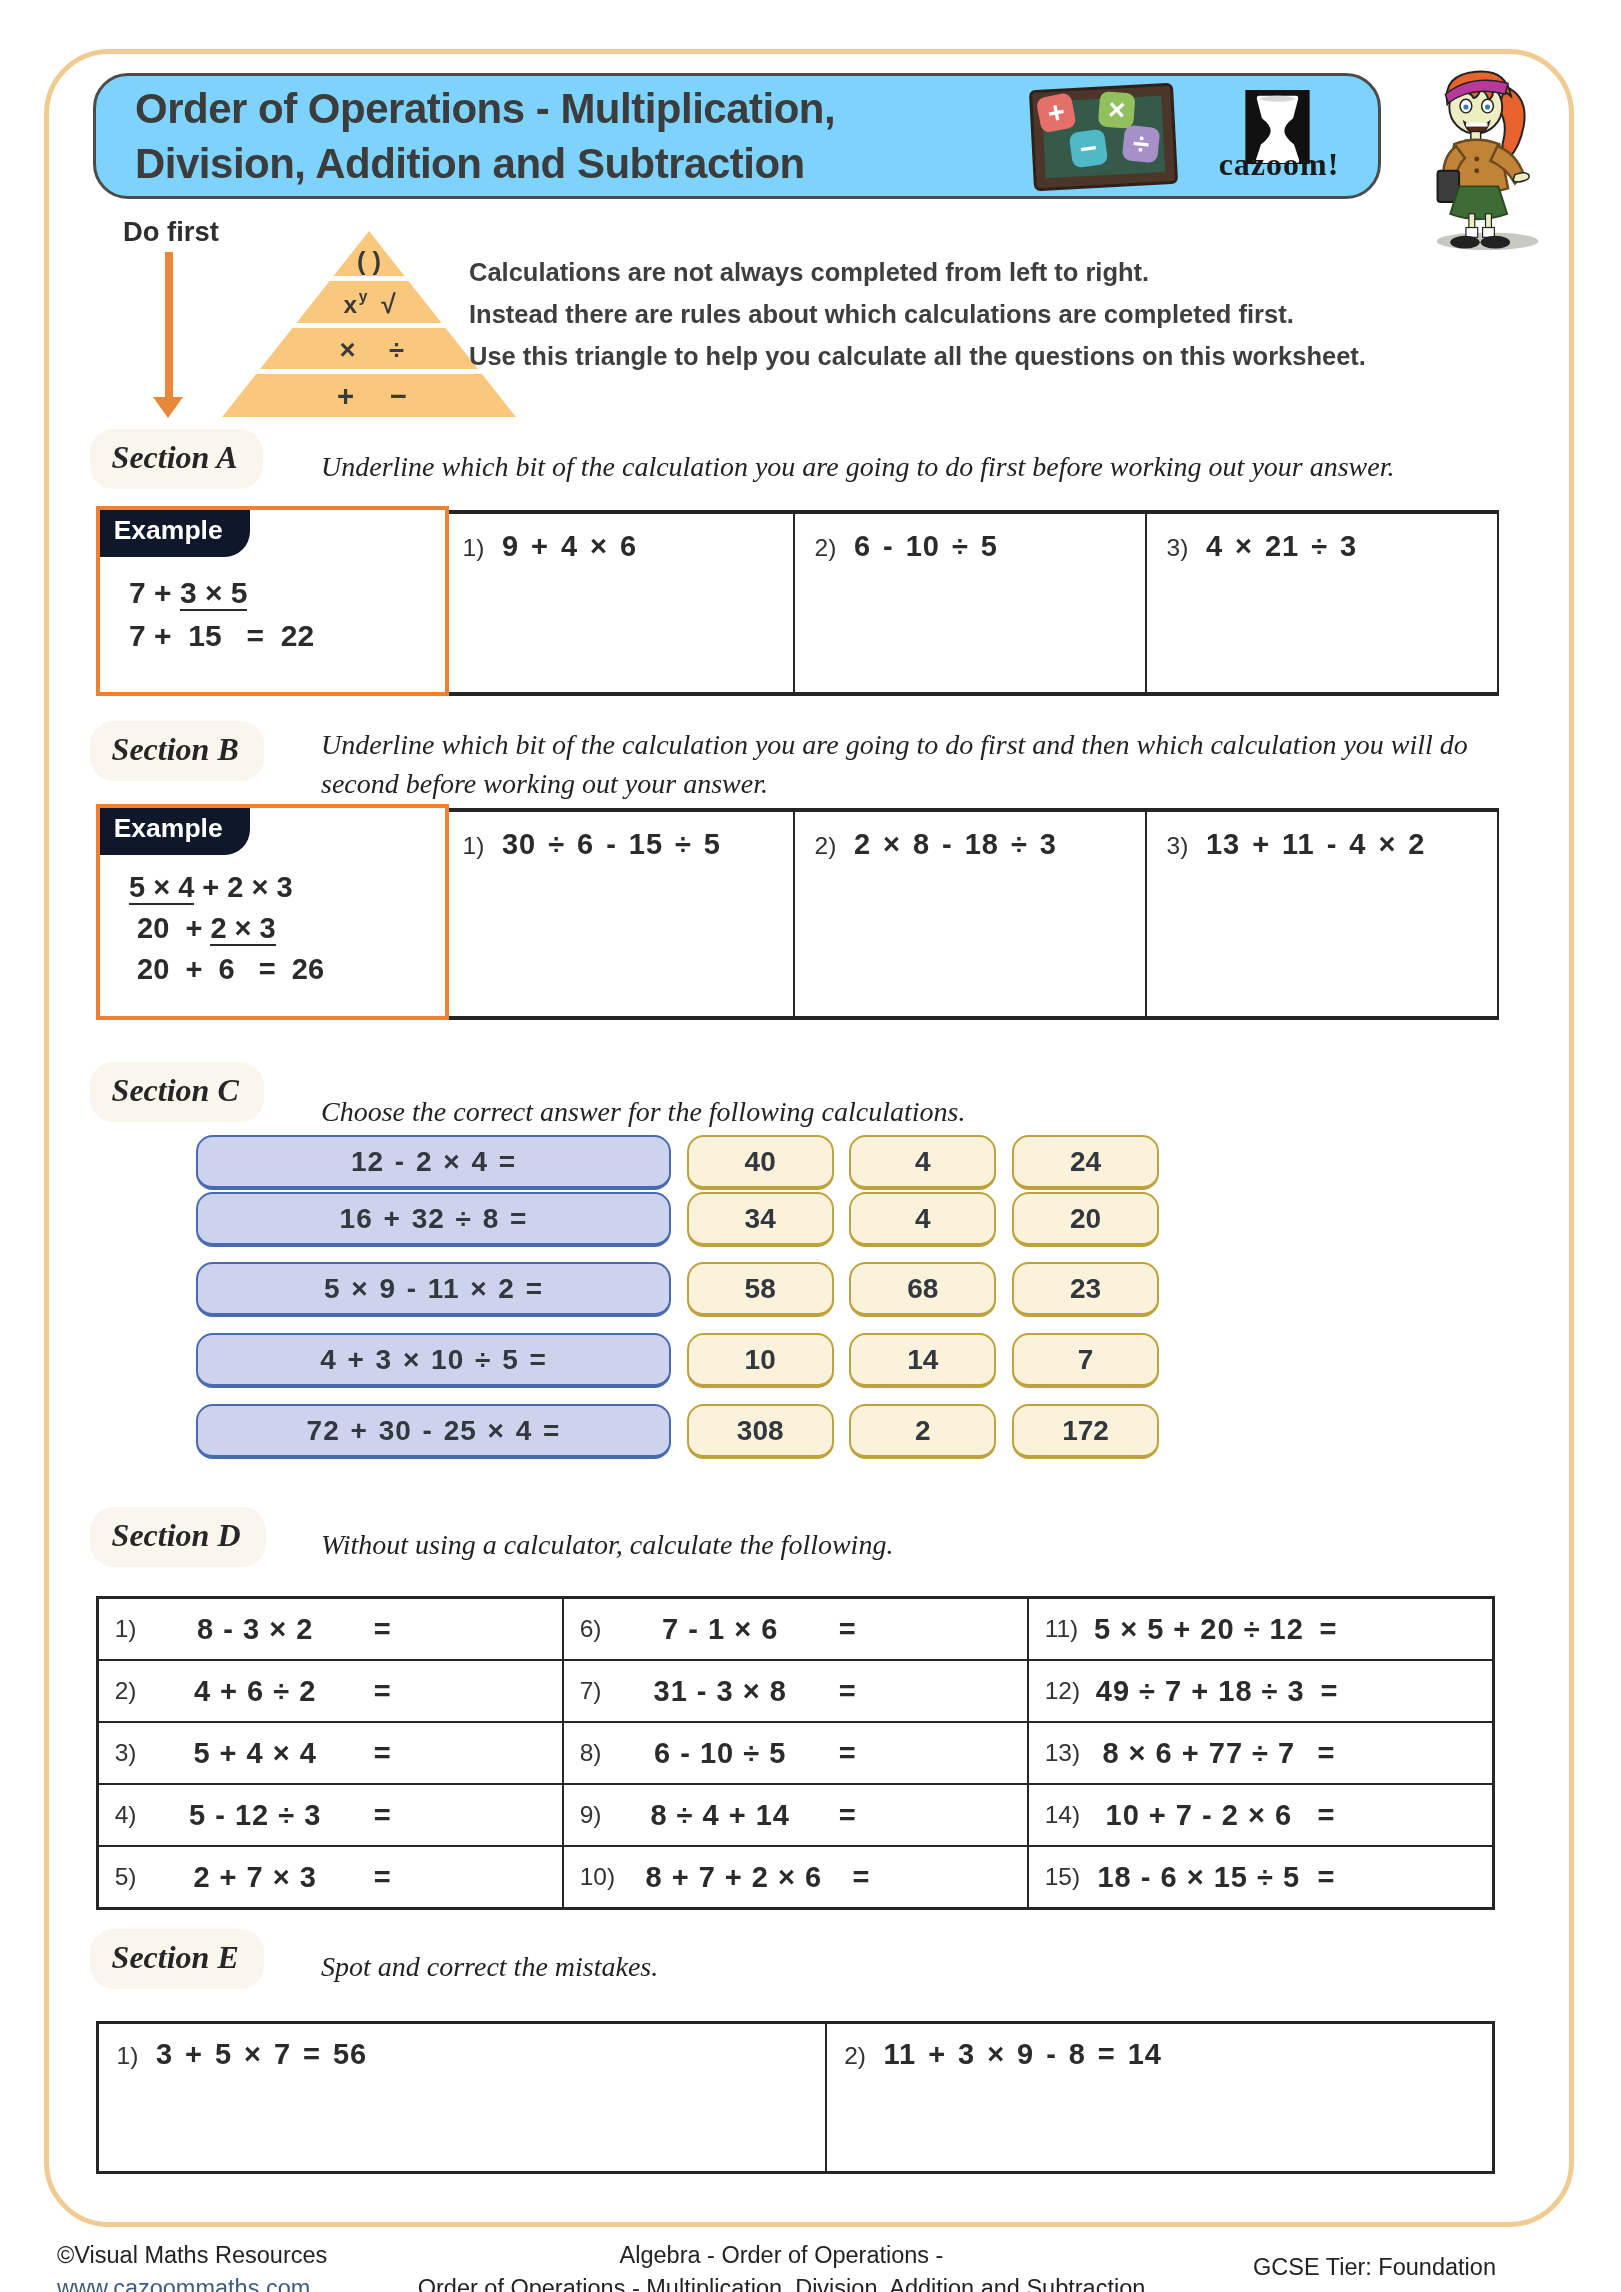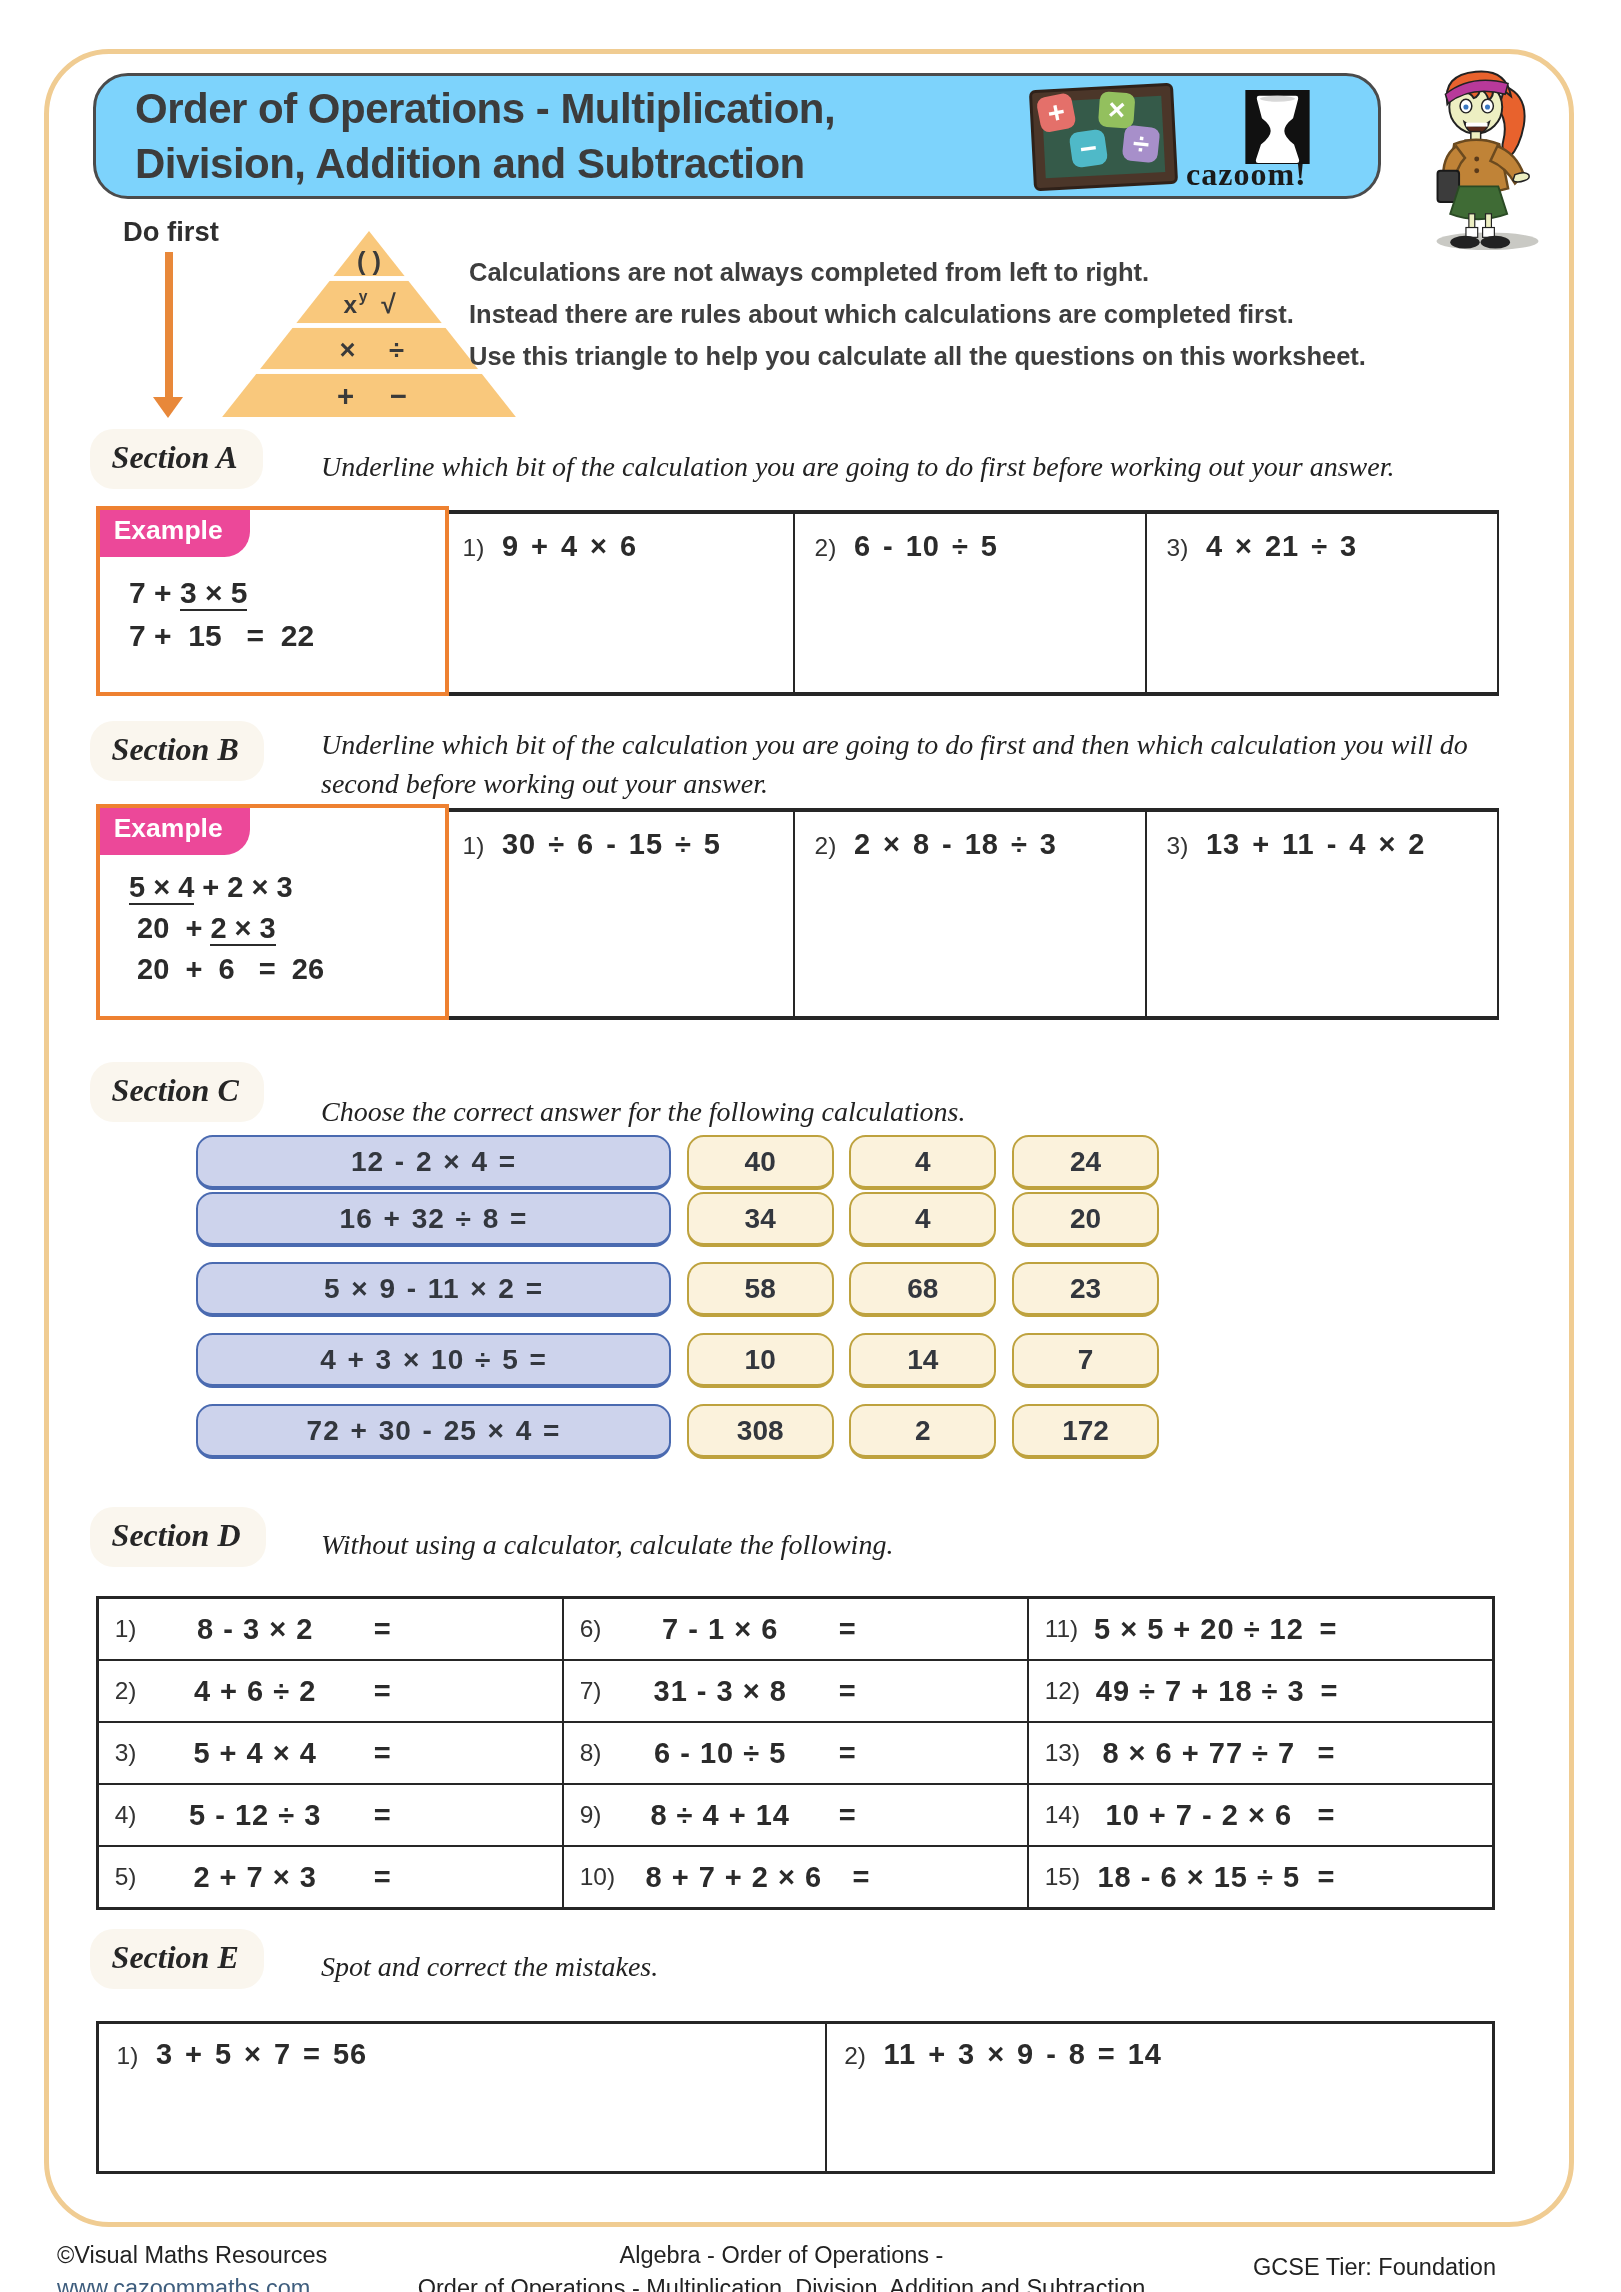--- a/index.html
+++ b/index.html
@@ -13,7 +13,7 @@
   .header-title{position:absolute;left:39px;top:4.9px;font-size:42px;font-weight:bold;color:#3c3c3c;line-height:55px;letter-spacing:-0.5px;}
   .board-svg{position:absolute;left:931px;top:3.9px;}
   .drum-logo{position:absolute;left:1149px;top:13.7px;}
-  .brand-text{position:absolute;left:1090px;top:80px;width:186px;text-align:left;font-family:"Liberation Serif",serif;font-weight:bold;font-size:32px;color:#1a1a1a;letter-spacing:1px;}
+  .brand-text{position:absolute;left:1090px;top:70px;width:186px;text-align:center;font-family:"Liberation Serif",serif;font-weight:bold;font-size:32px;color:#1a1a1a;letter-spacing:1px;}
   .girl-svg{position:absolute;left:1414px;top:55px;z-index:3;}
 
   

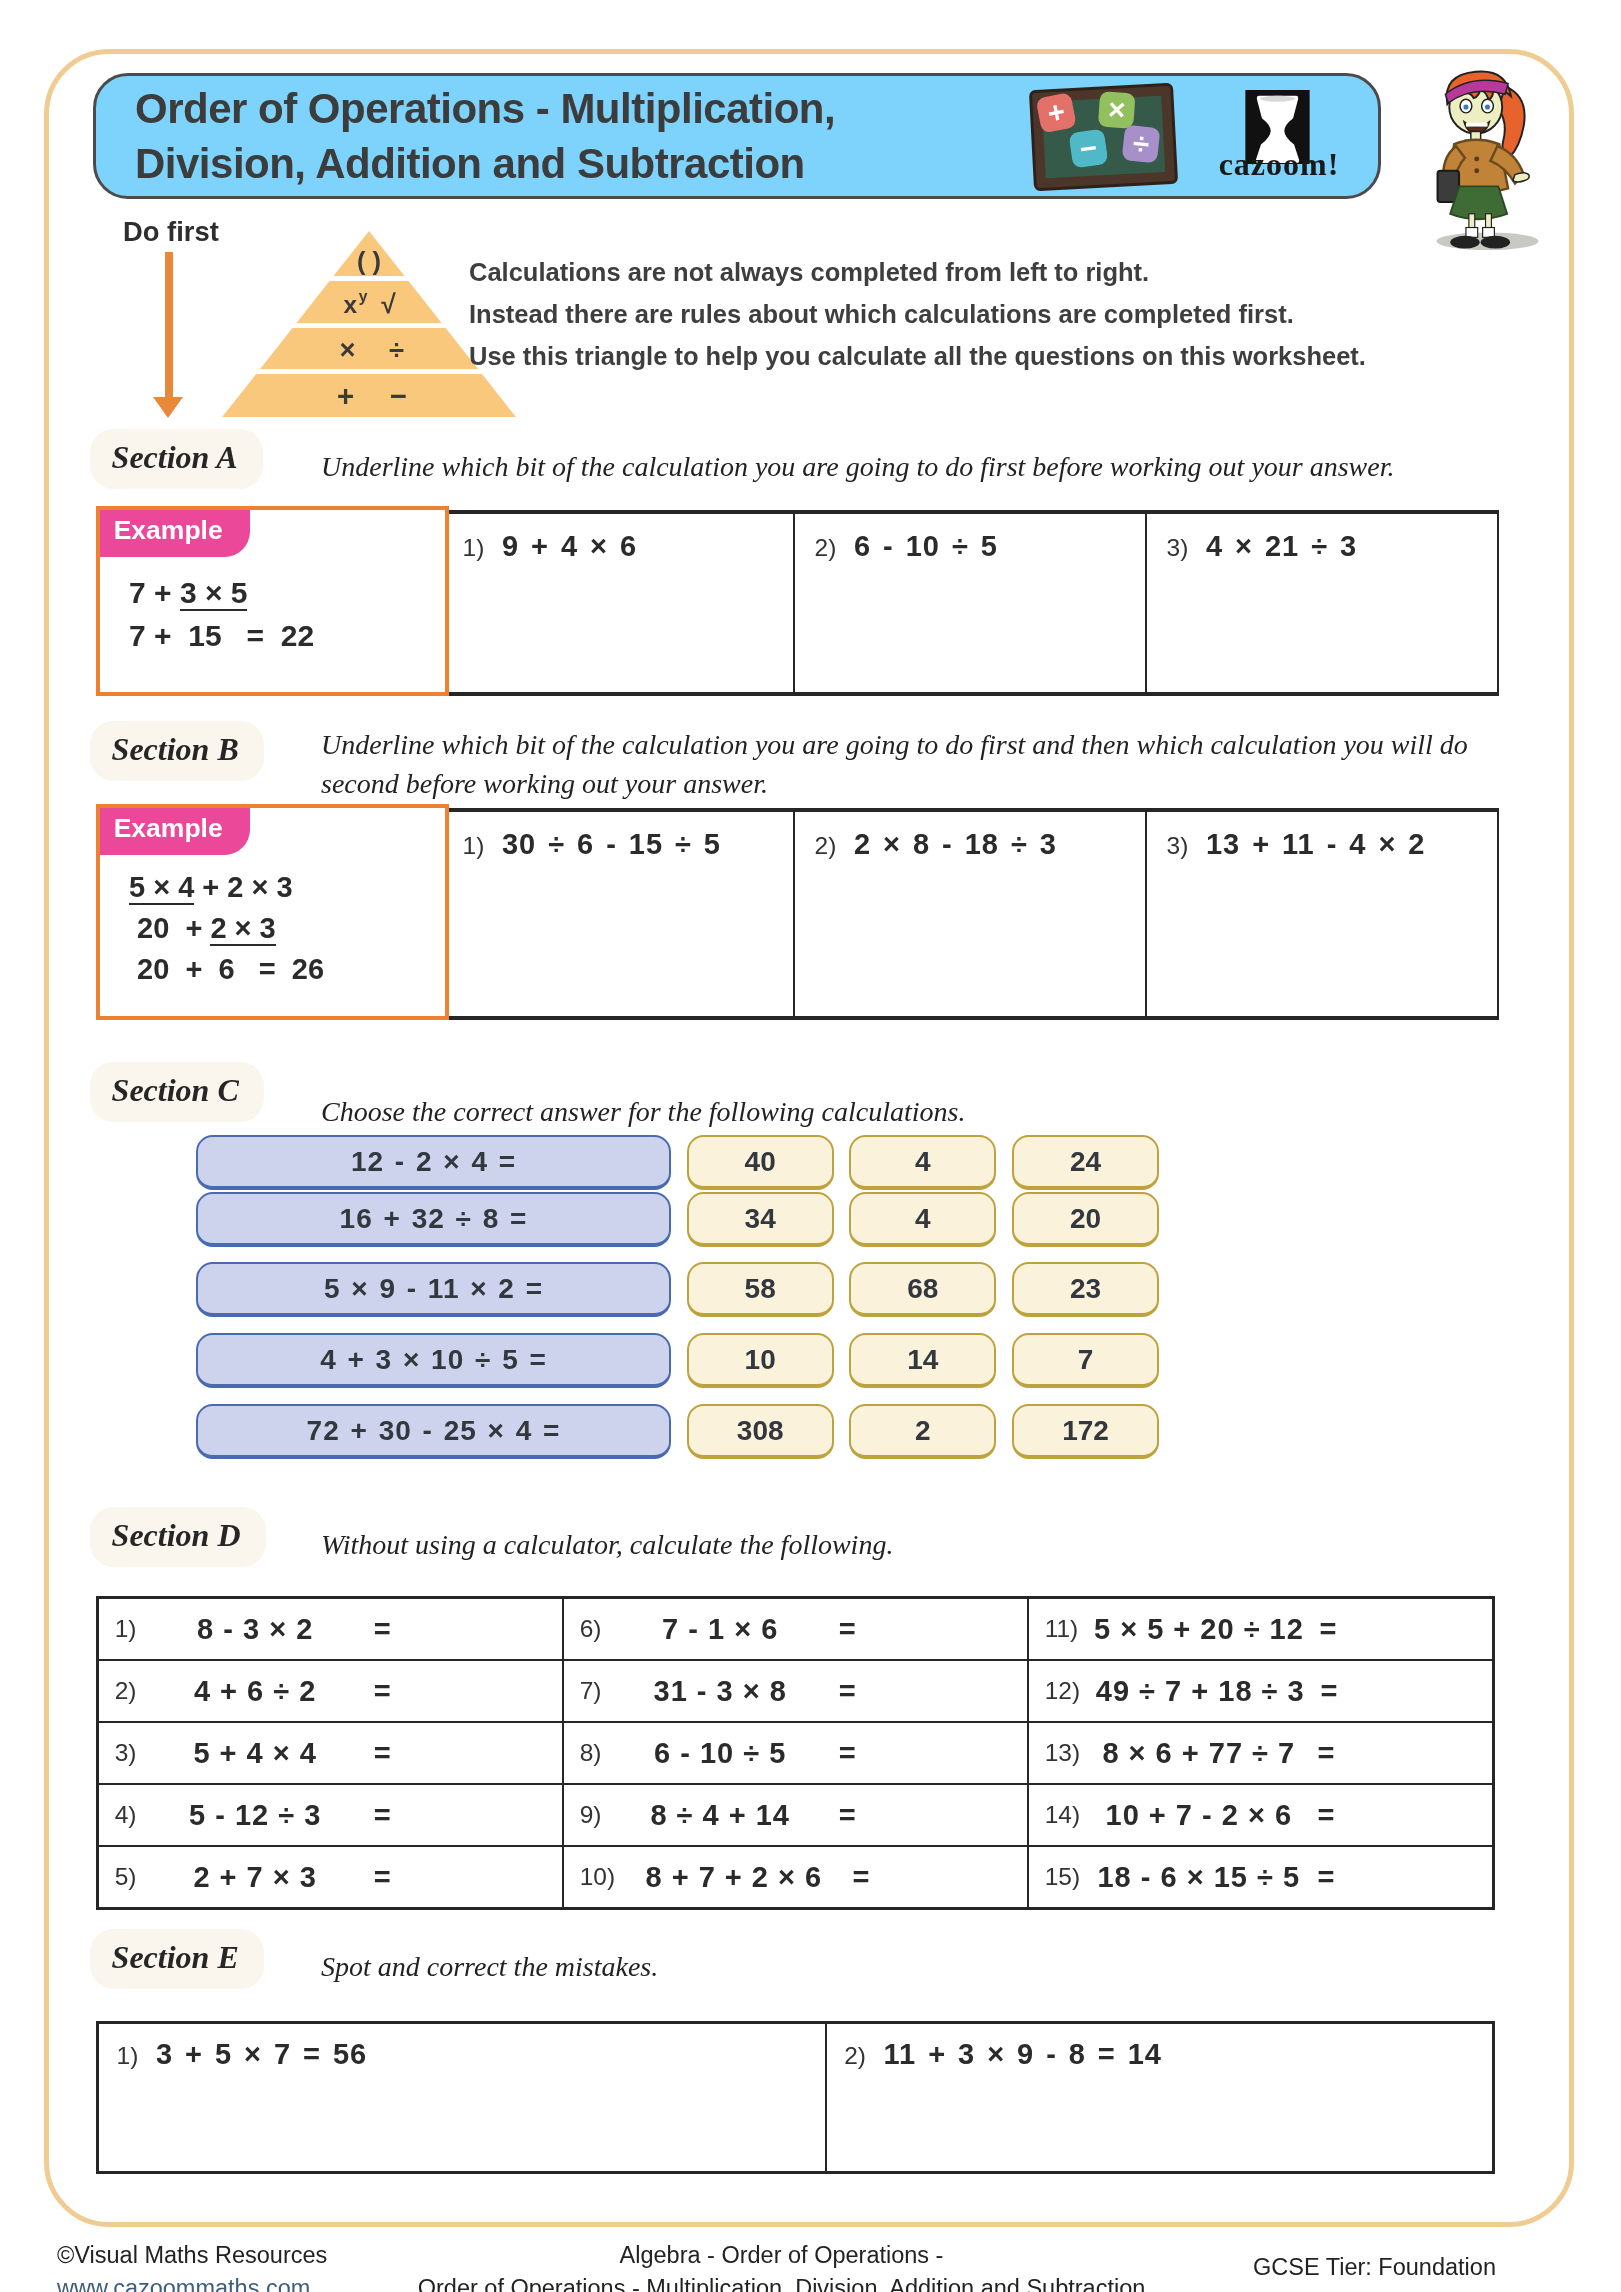--- a/index.html
+++ b/index.html
@@ -30,7 +30,7 @@
 
   
   .example-box{position:absolute;background:#fff;border:4.9px solid #ee8131;z-index:2;}
-  .example-tab{position:absolute;left:0;top:0;background:#ec4899;color:#fff;font-size:26.5px;font-weight:bold;padding:4.9px 27.4px 10.8px 13.7px;border-bottom-right-radius:25.5px;}
+  .example-tab{position:absolute;left:0;top:0;background:#0f172a;color:#fff;font-size:26.5px;font-weight:bold;padding:4.9px 27.4px 10.8px 13.7px;border-bottom-right-radius:25.5px;}
   .ex-content{position:absolute;left:29px;font-size:30px;font-weight:bold;color:#2b2b2b;line-height:43px;}
   .ex-line{display:block;}
   .ex-line span{white-space:pre;}

